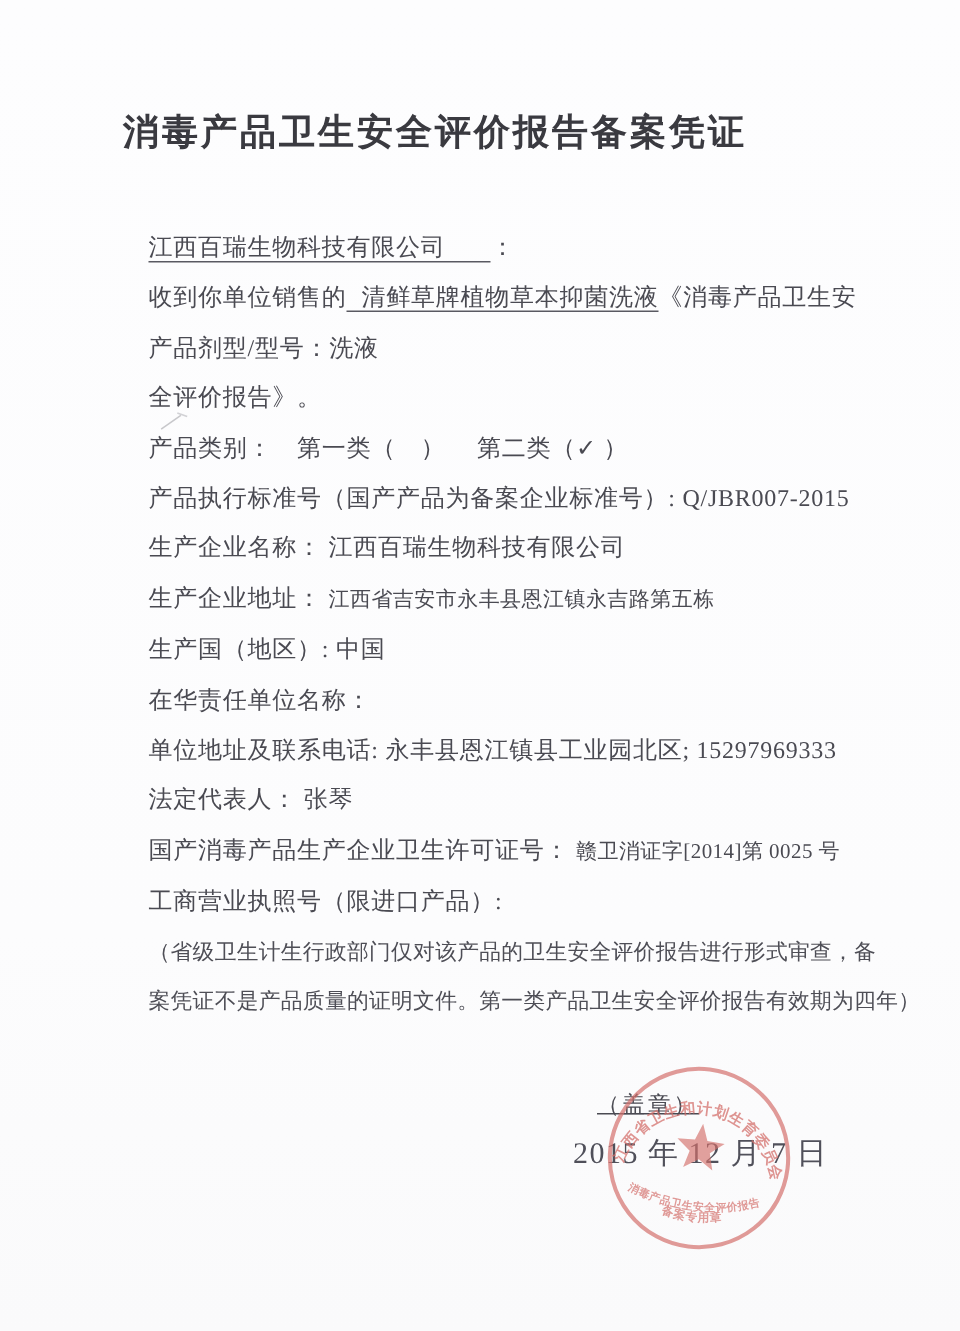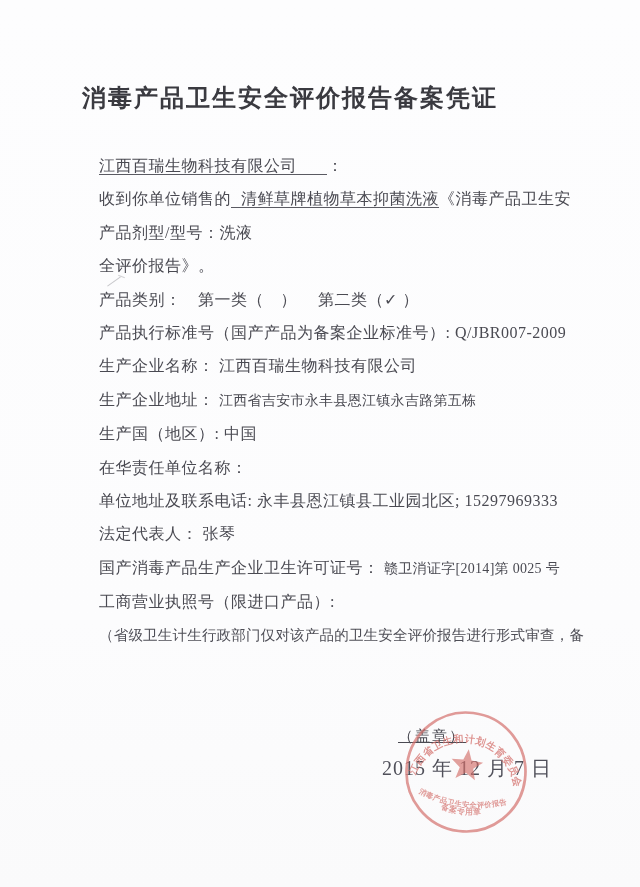--- a/index.html
+++ b/index.html
@@ -14,7 +14,7 @@
     background:linear-gradient(180deg,#fdfdfe 0%,#fcfcfd 70%,#fafafb 100%);
   }
   .doc-title{
-    position:absolute;top:82px;left:0;width:580px;
+    position:absolute;top:72px;left:0;width:580px;
     text-align:center;
     font-family:"Liberation Sans","DejaVu Sans",sans-serif;
     font-weight:bold;font-size:24px;letter-spacing:2px;color:#3a3a40;

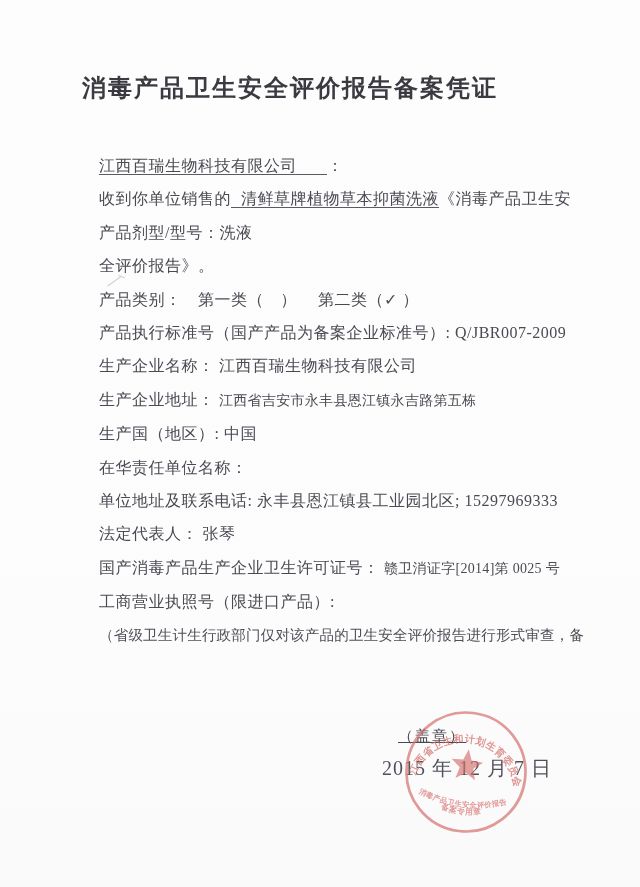--- a/index.html
+++ b/index.html
@@ -75,7 +75,7 @@
 
     <p><span>产品类别：</span><span>　第一类（　）　  第二类（✓ ）</span></p>
 
-    <p><span>产品执行标准号（国产产品为备案企业标准号）: </span><span>Q/JBR007-2009</span></p>
+    <p><span>产品执行标准号（国产产品为备案企业标准号）: </span><span>Q/JBR007-2015</span></p>
 
     <p><span>生产企业名称： </span><span>江西百瑞生物科技有限公司</span></p>
 

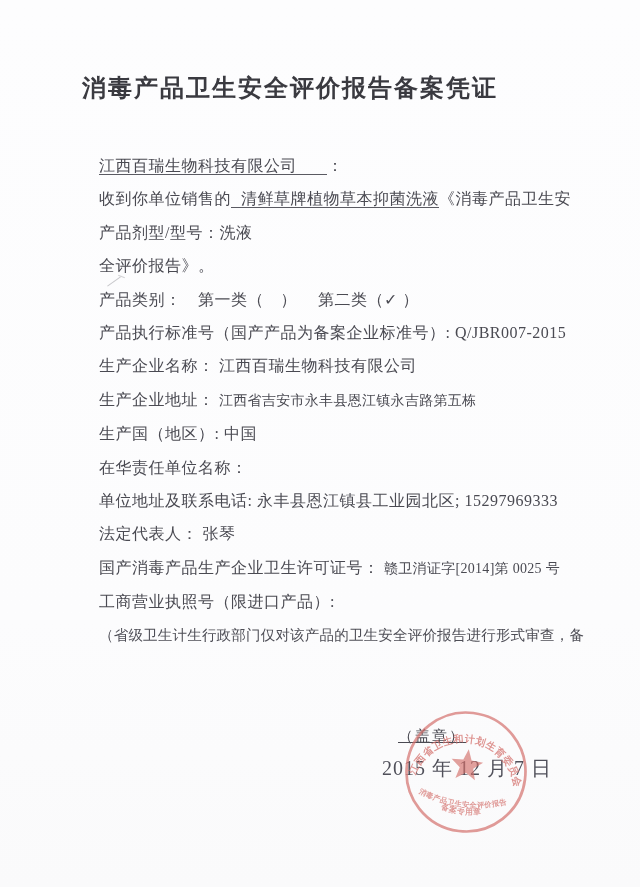--- a/index.html
+++ b/index.html
@@ -95,6 +95,7 @@
 
 
     <p class="indent note">（省级卫生计生行政部门仅对该产品的卫生安全评价报告进行形式审查，备</p>
+    <p class="note">案凭证不是产品质量的证明文件。第一类产品卫生安全评价报告有效期为四年）</p>
 
   </div>
 

